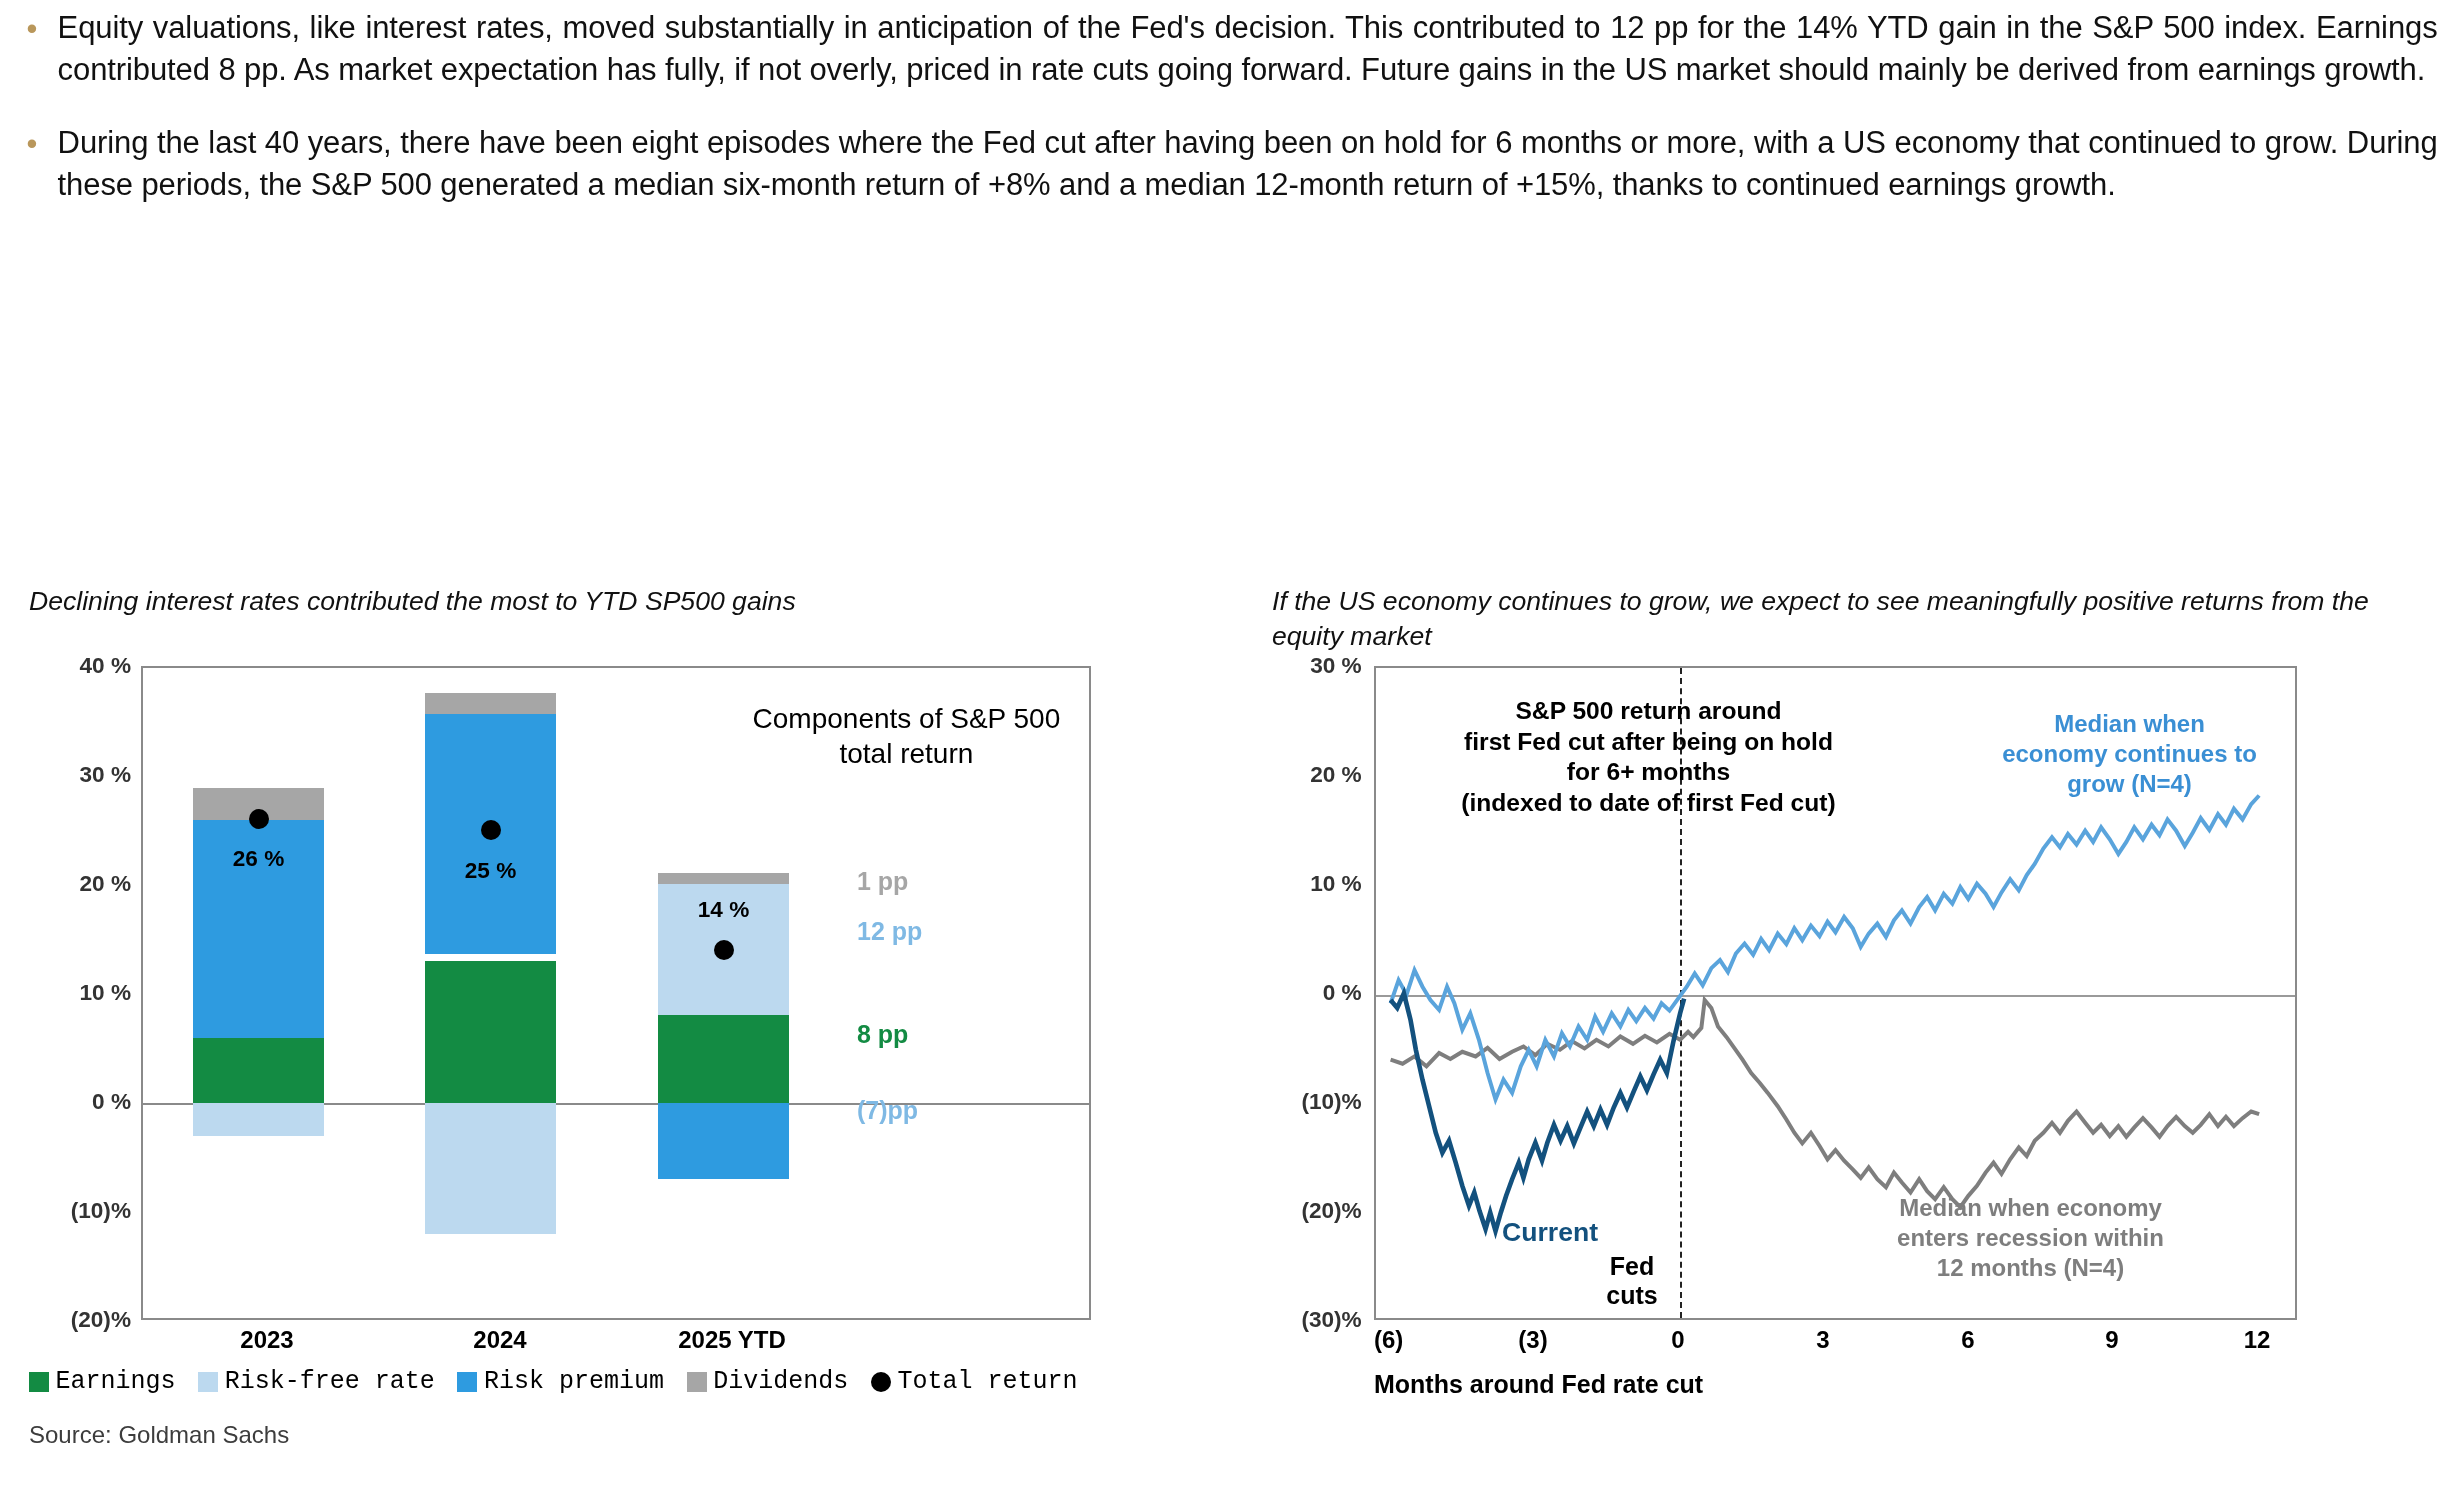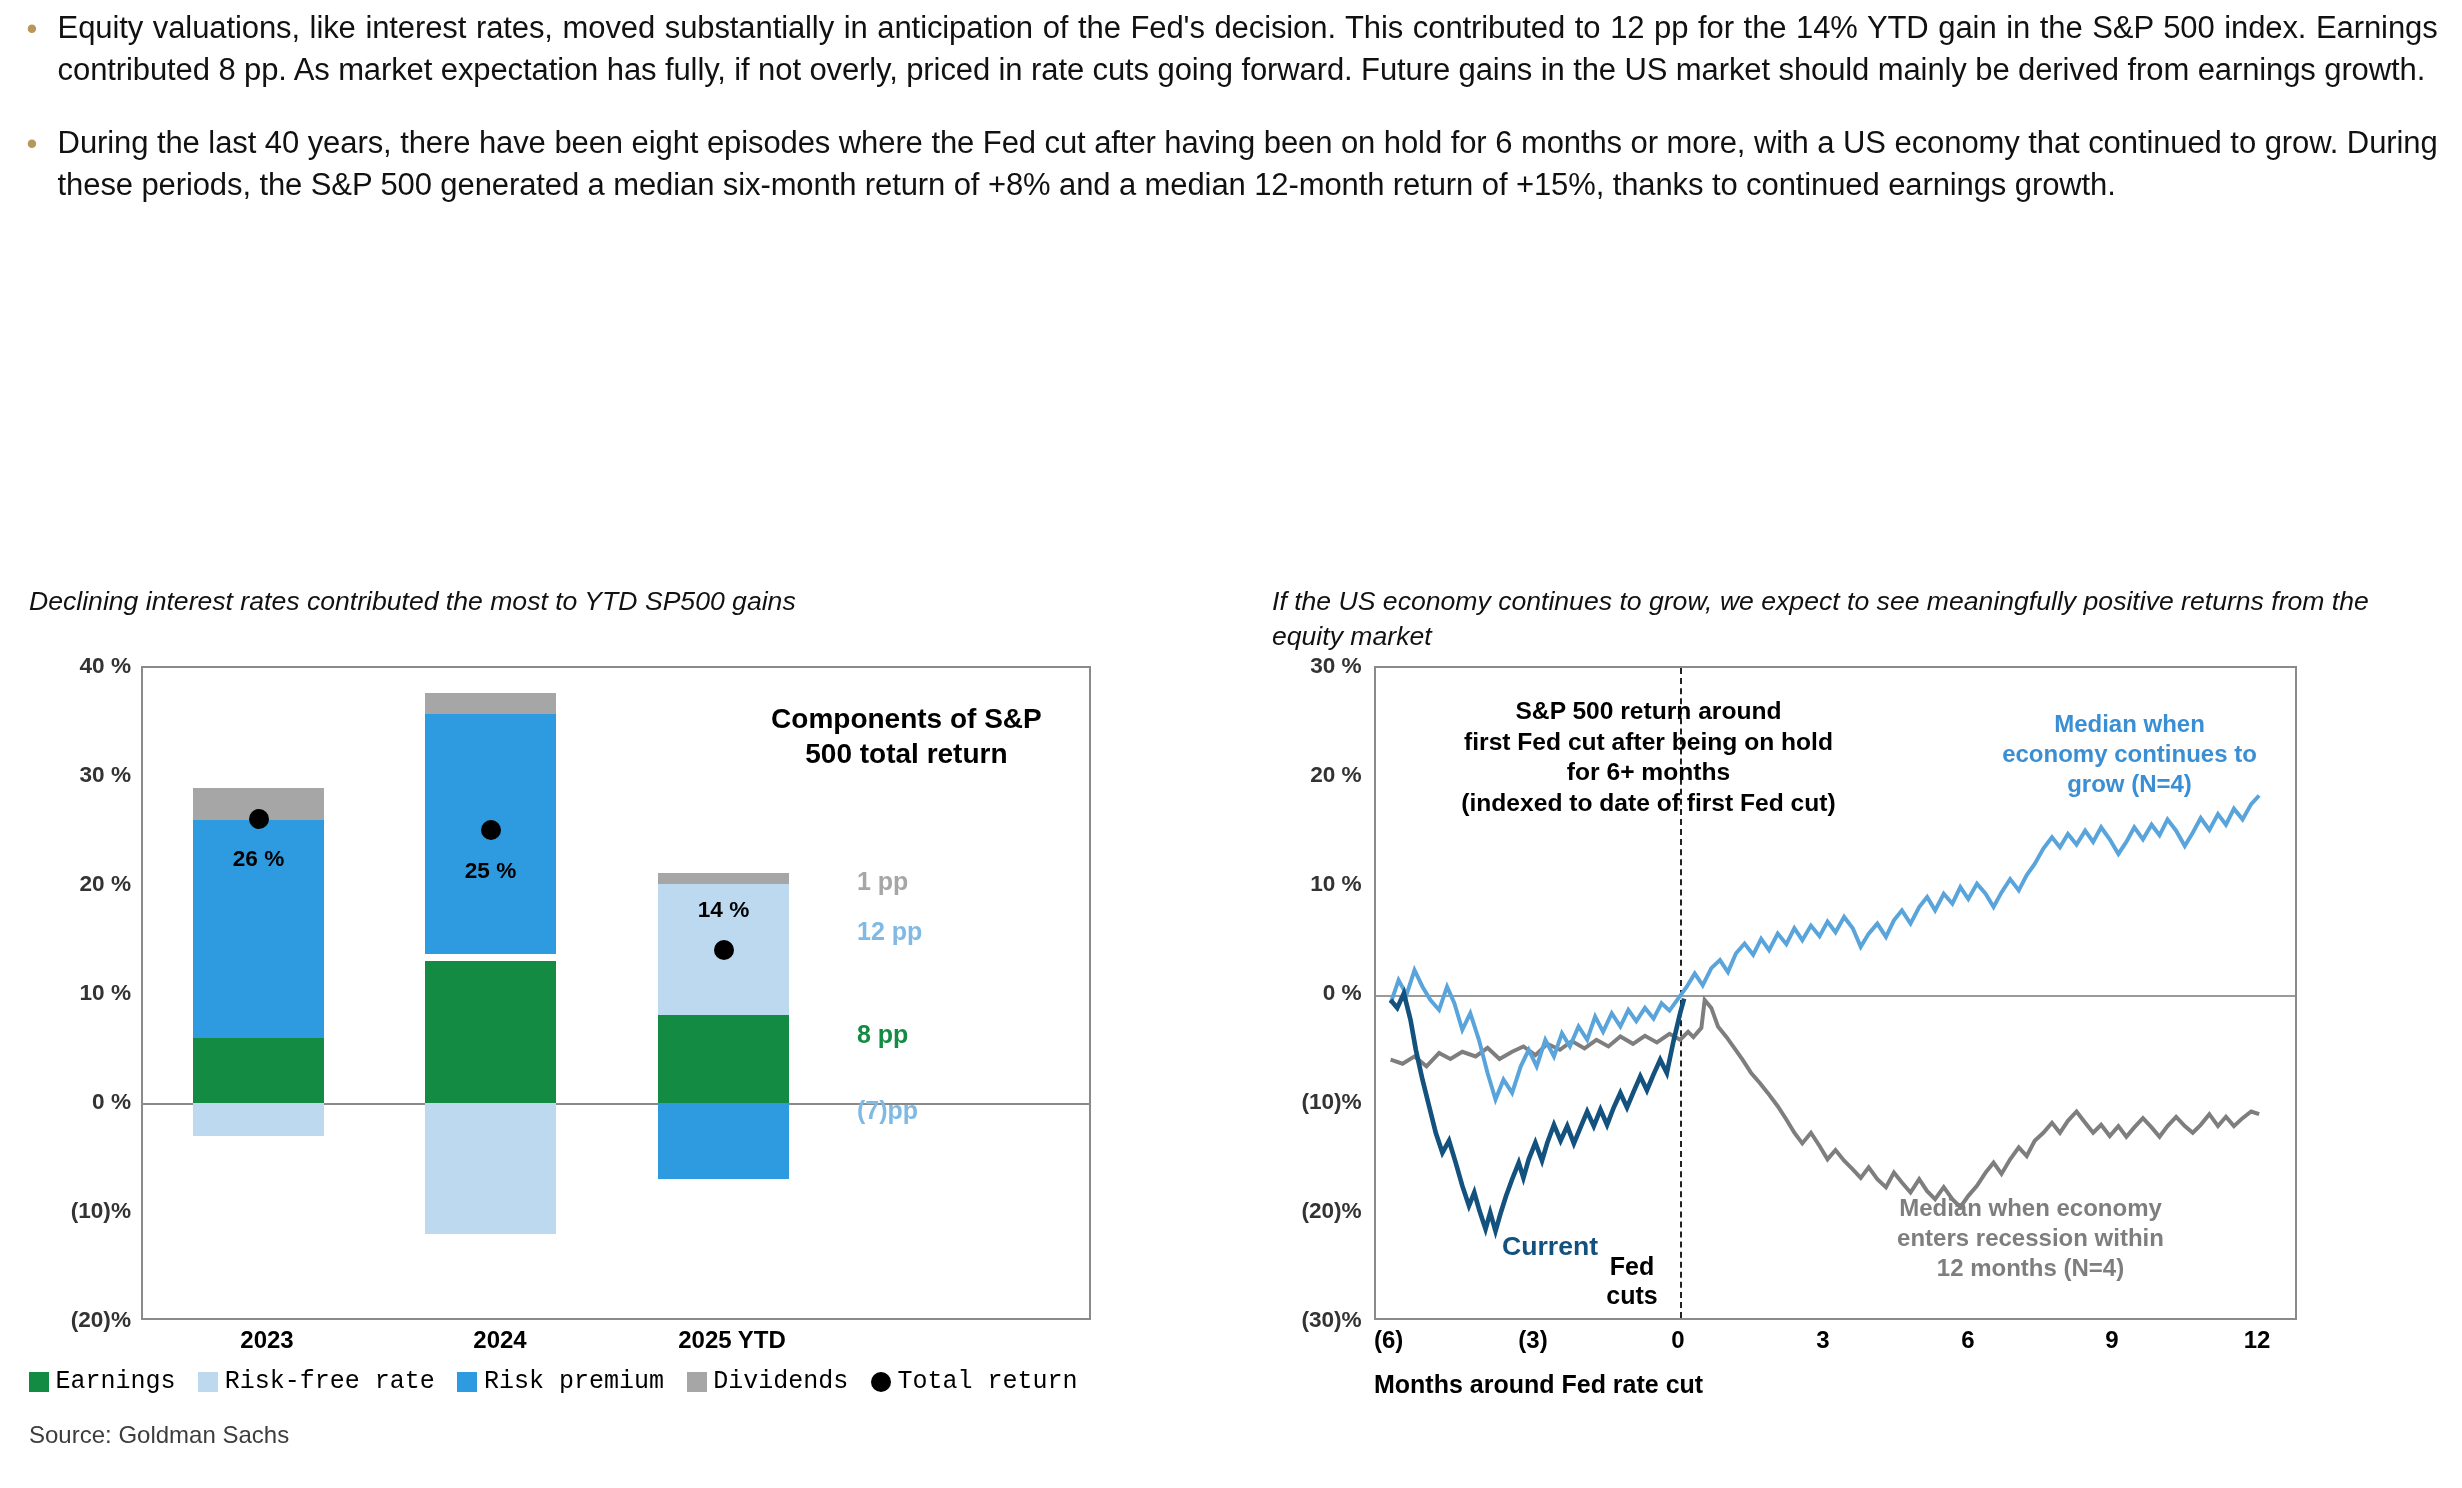--- a/index.html
+++ b/index.html
@@ -181,7 +181,7 @@
     width: 312px;
     text-align: center;
     font-size: 28px;
-    font-weight: bold;
+    font-weight: normal;
     line-height: 1.25;
     color: #000;
   }

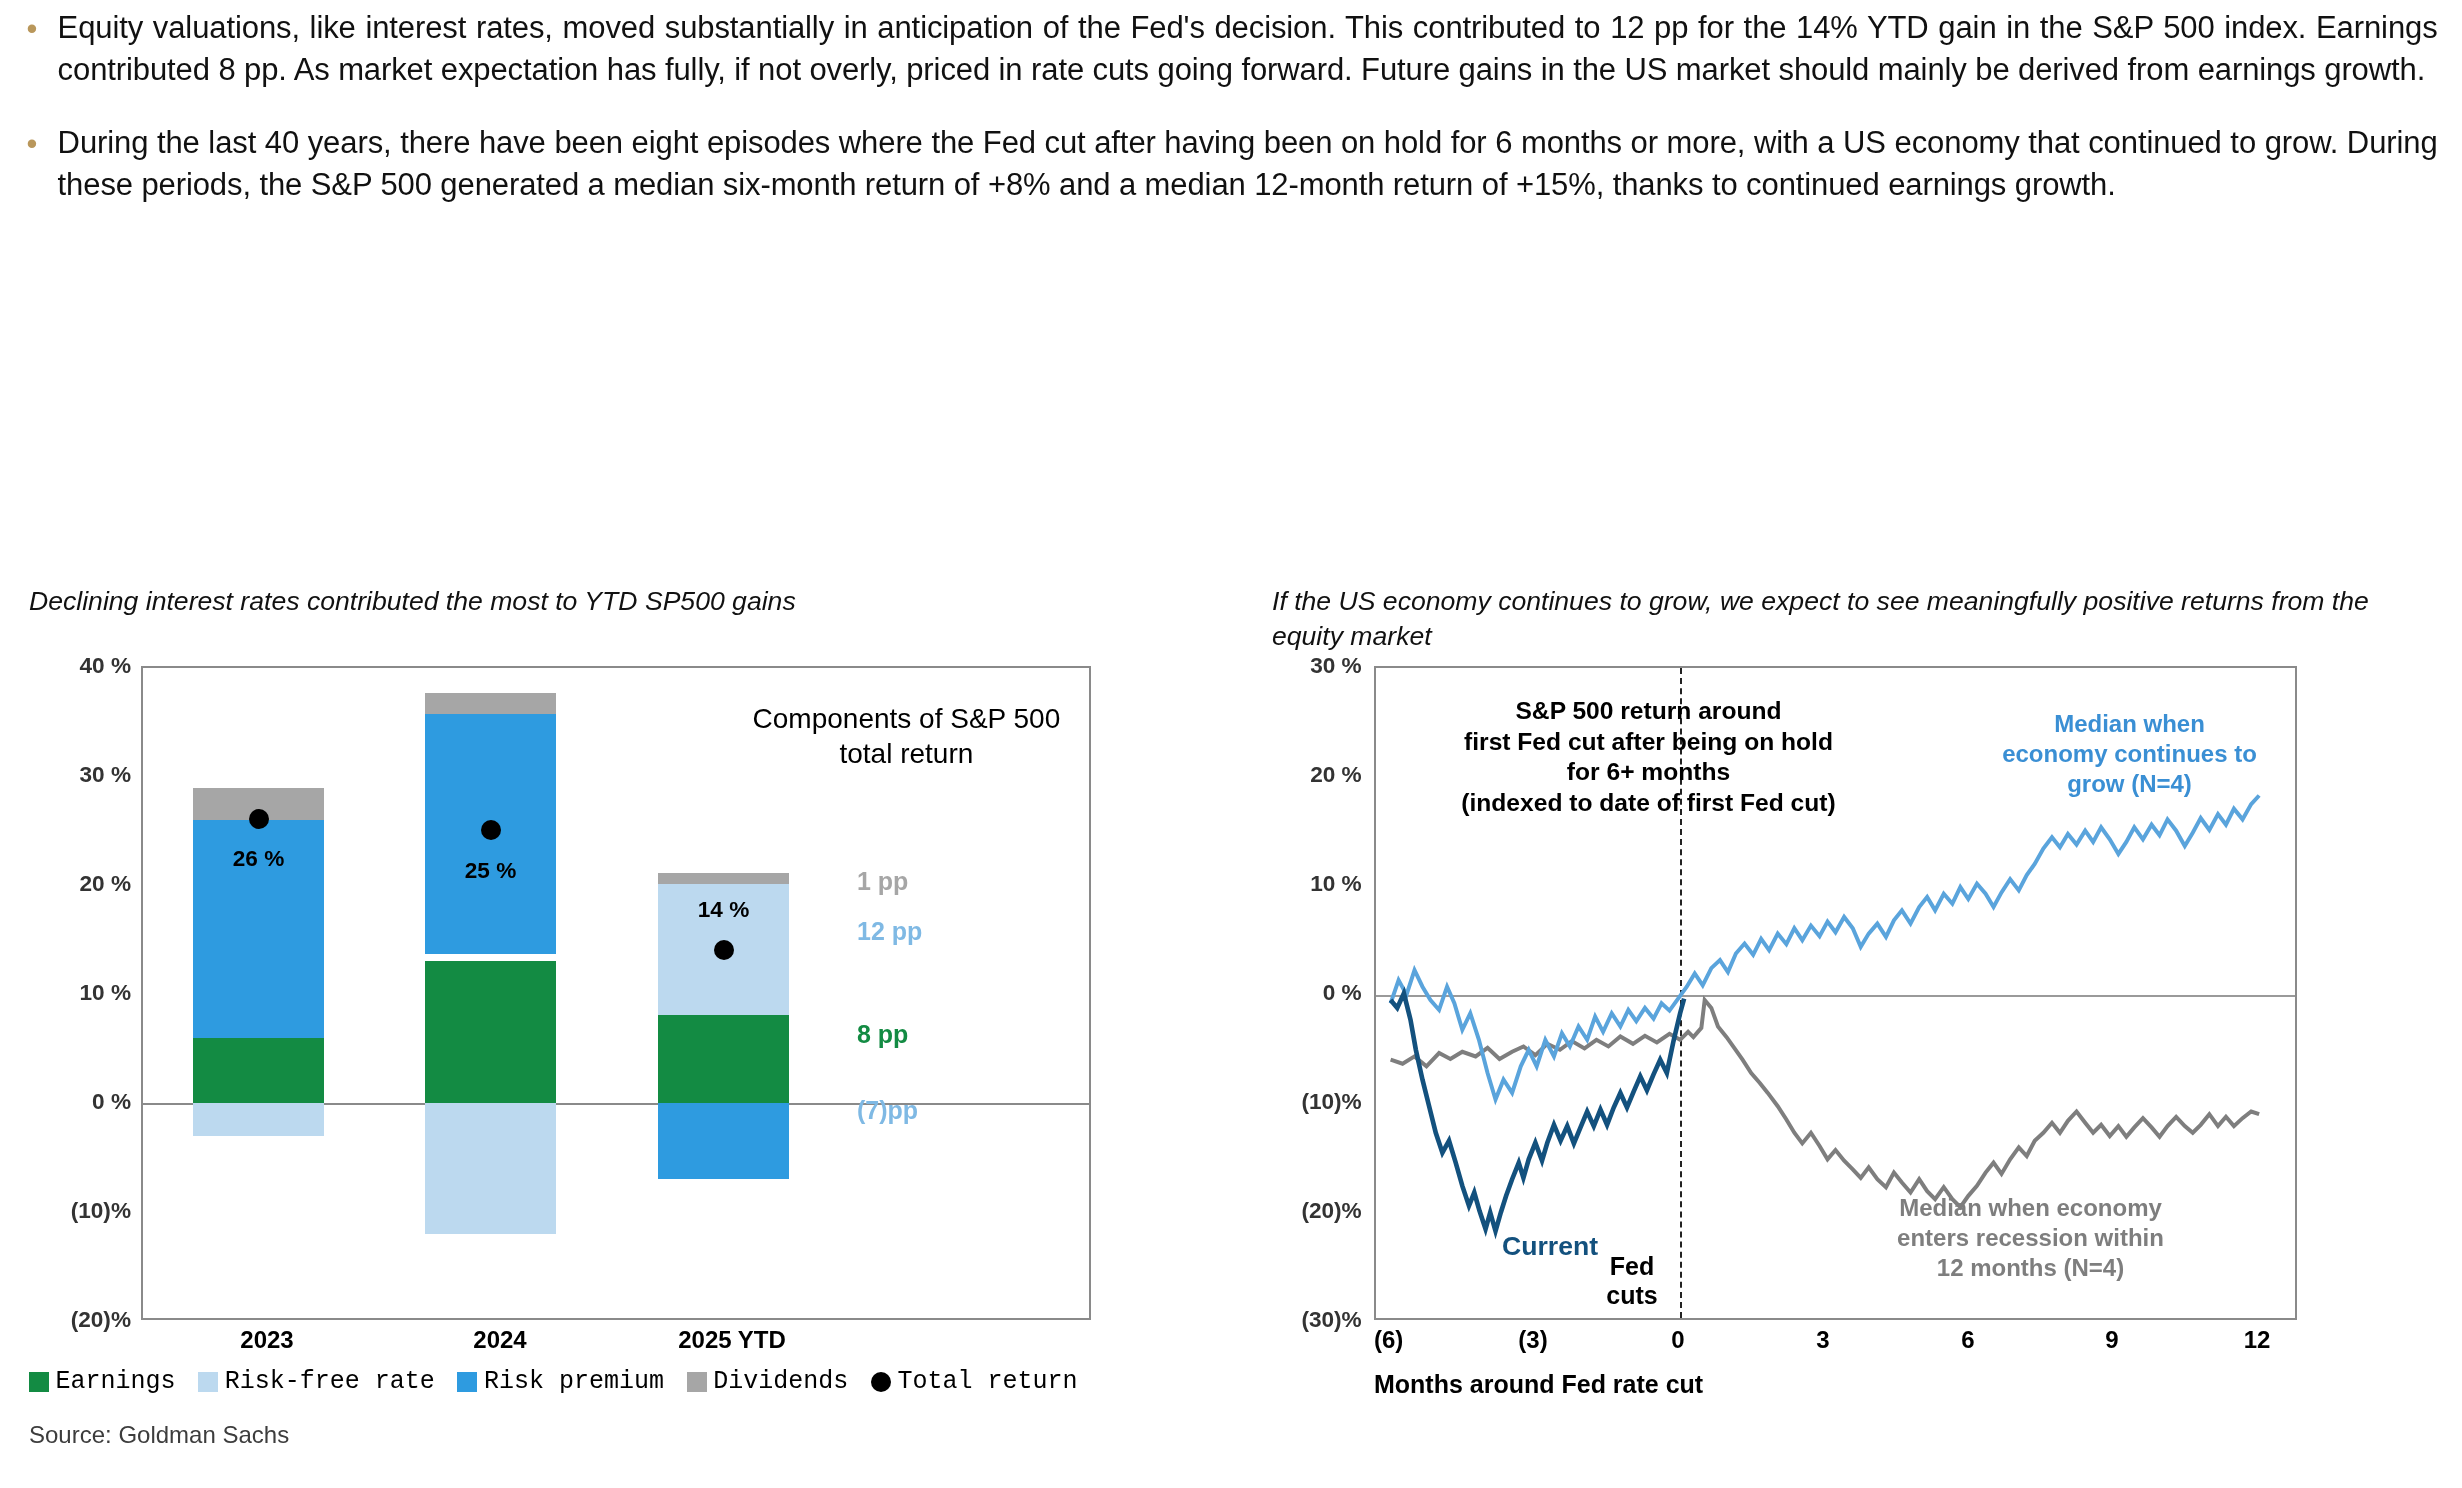--- a/index.html
+++ b/index.html
@@ -458,7 +458,7 @@
 
       <div class="rc-note note-gray" style="left:505px; top:525px; width:299px;">Median when economy enters recession within 12 months (N=4)</div>
 
-      <div class="rc-note note-navy" style="left:126px; top:562px;">Current</div>
+      <div class="rc-note note-navy" style="left:126px; top:548px;">Current</div>
 
       <div class="rc-note note-fedcuts" style="left:216px; top:584px; width:80px;">Fed cuts</div>
     </div>

